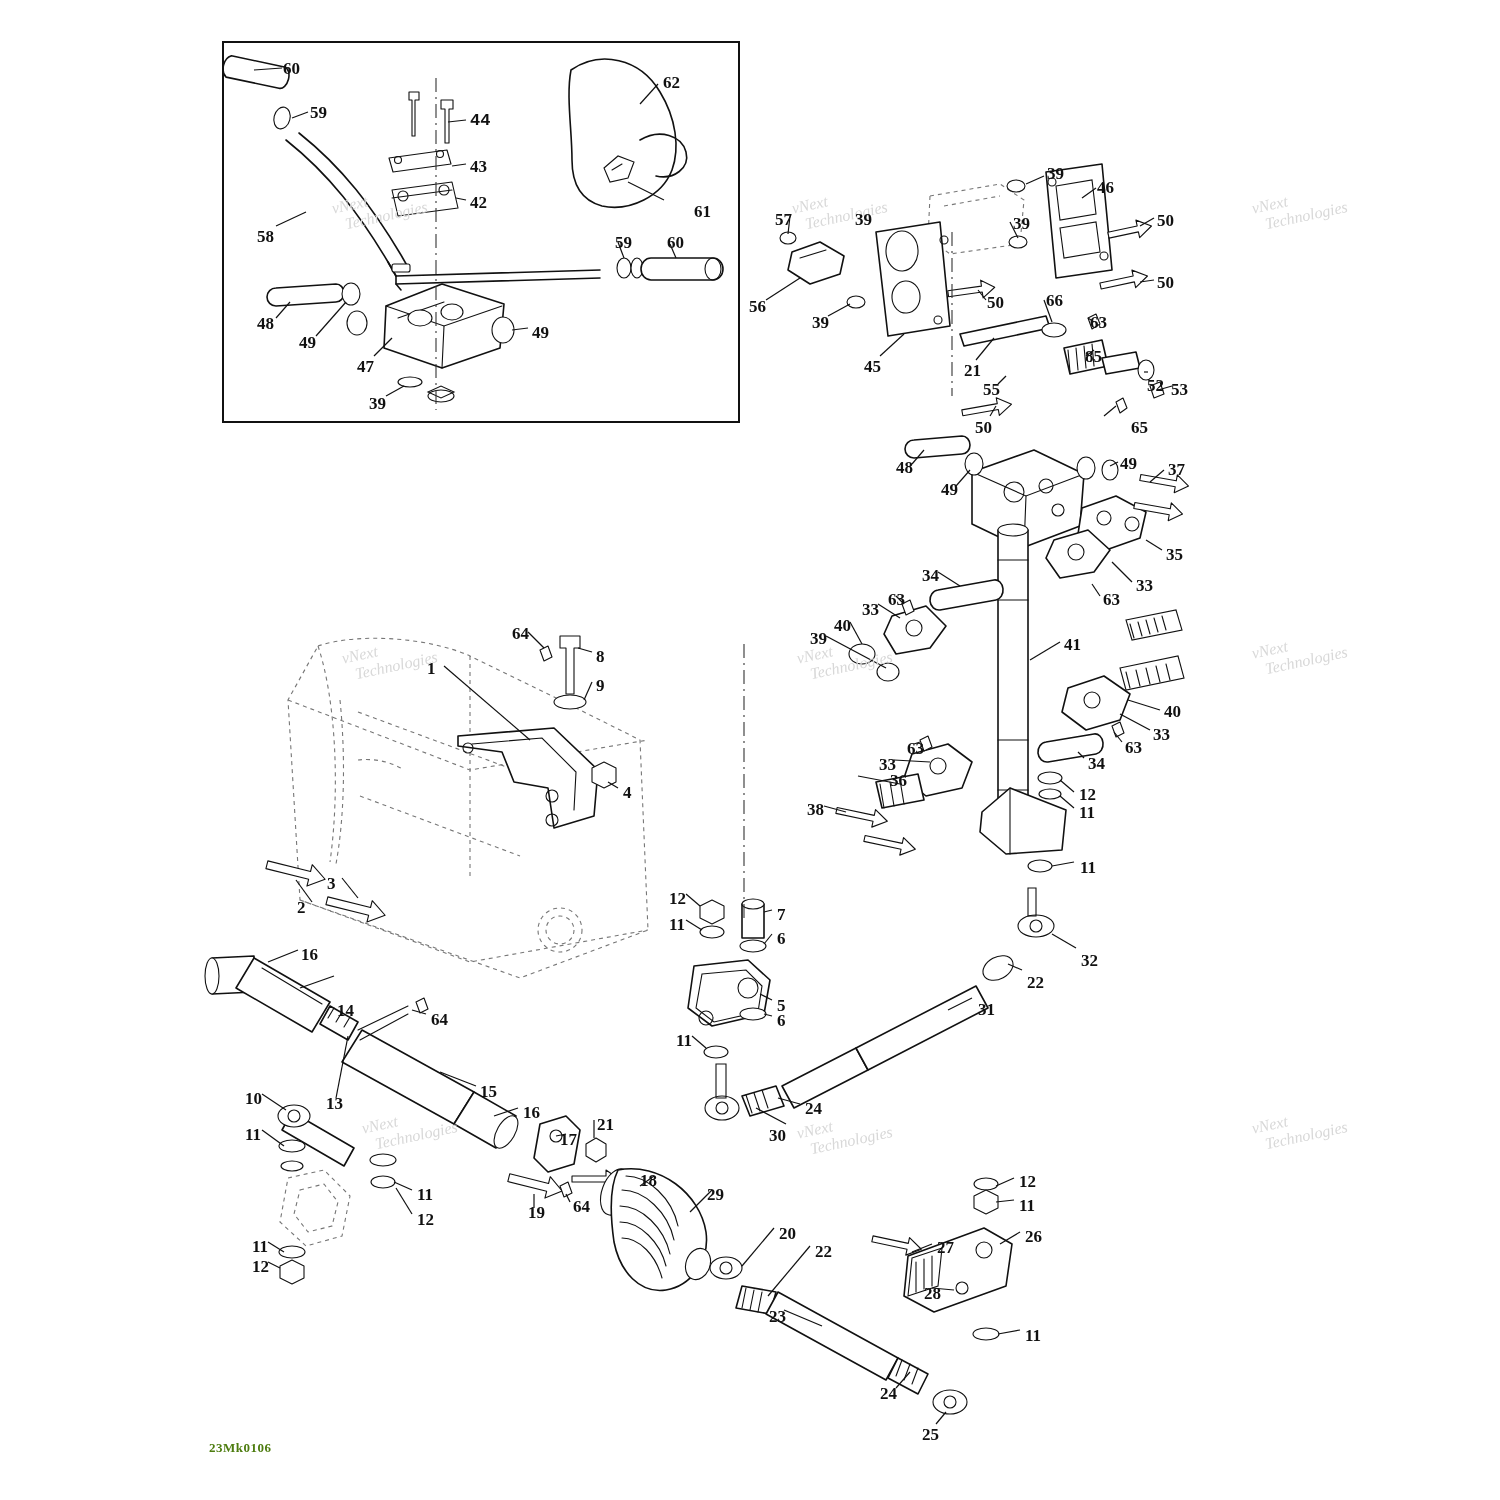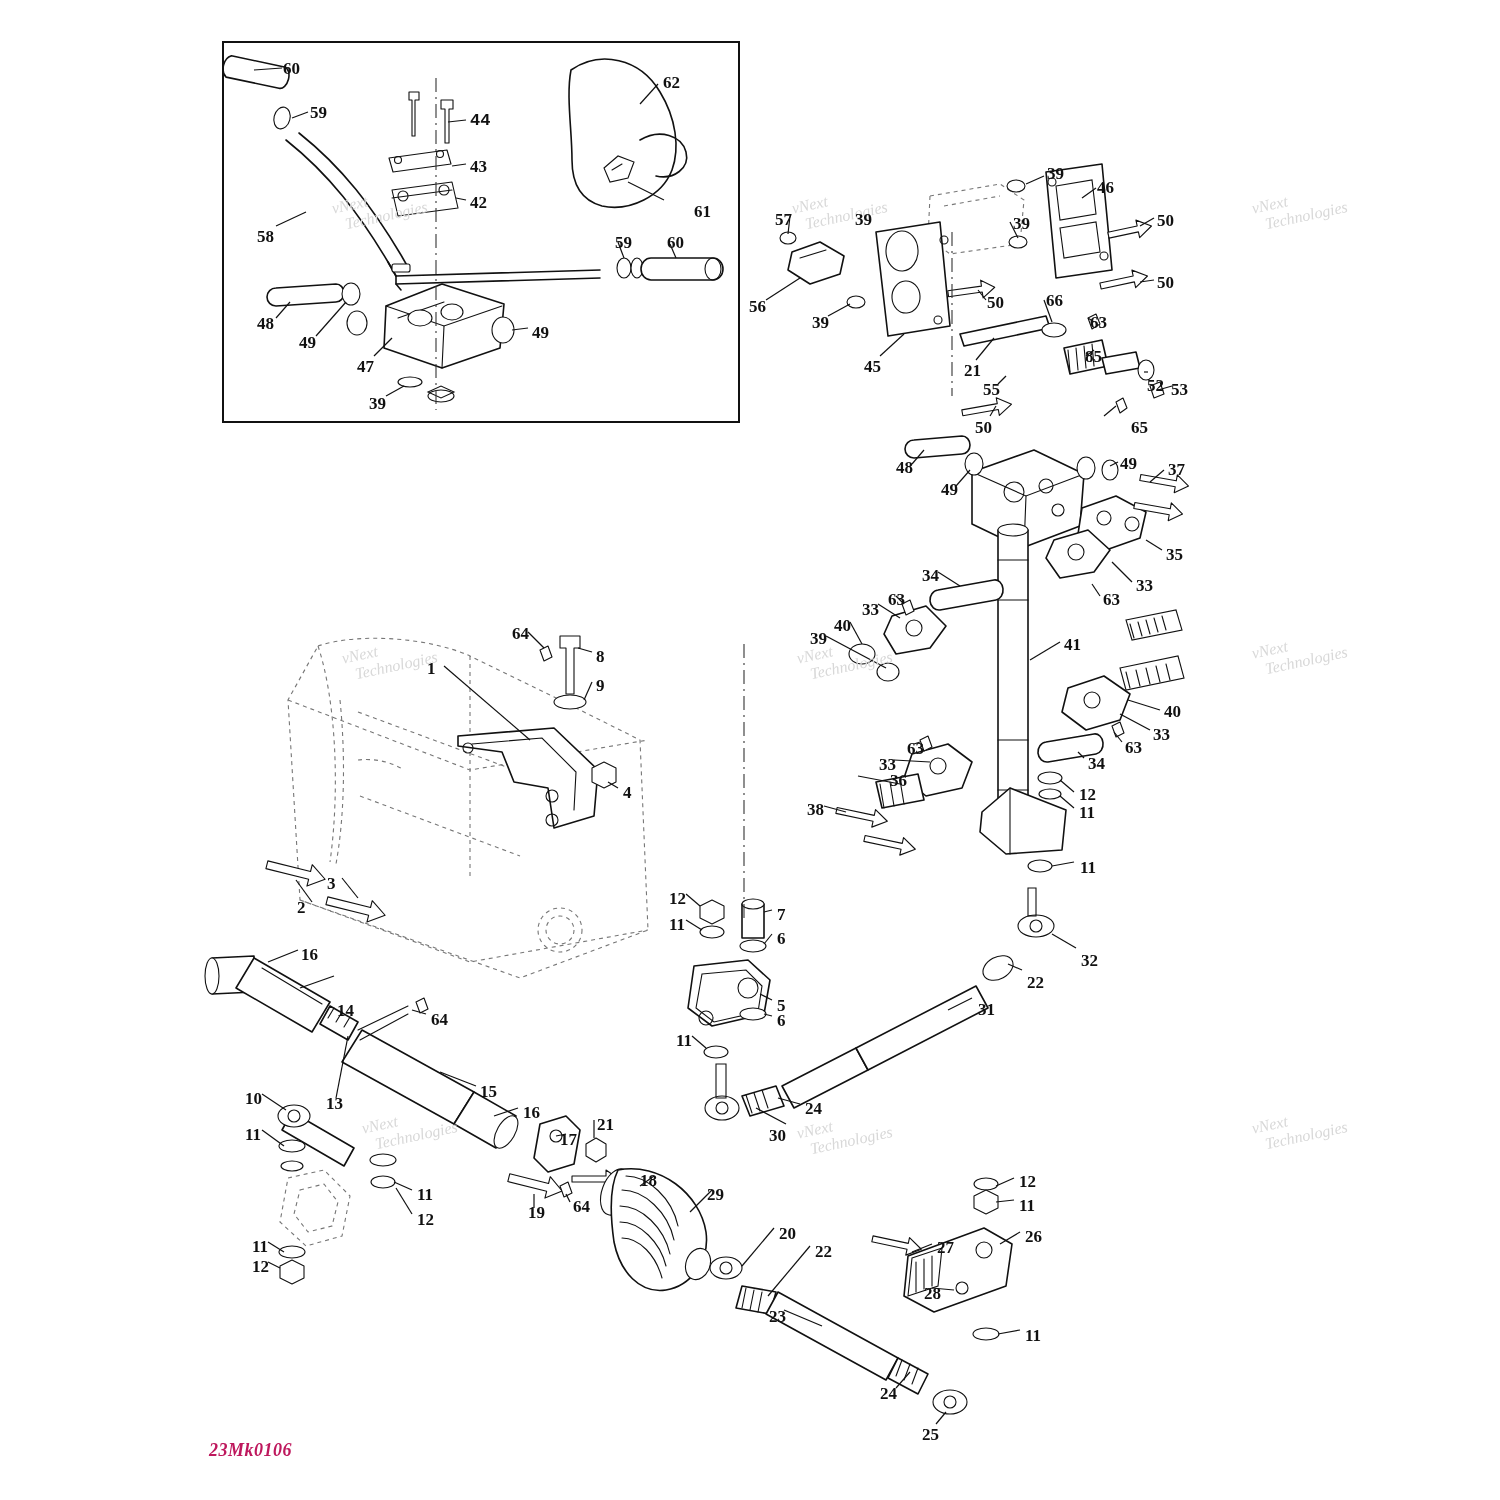--- a/index.html
+++ b/index.html
@@ -52,11 +52,10 @@
     left: 209px;
     top: 1440px;
     font-family: "Liberation Serif", serif;
-    font-size: 18px;
+    font-size: 13px;
     font-weight: bold;
-    color: #be185d;
+    color: #4d7c0f;
     letter-spacing: 0.5px;
-    font-style: italic;
   }
   svg.art {
     position: absolute;

